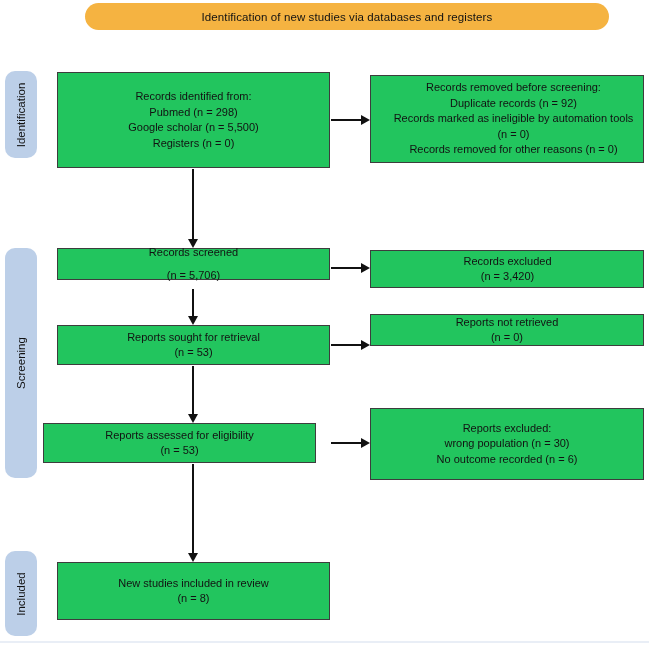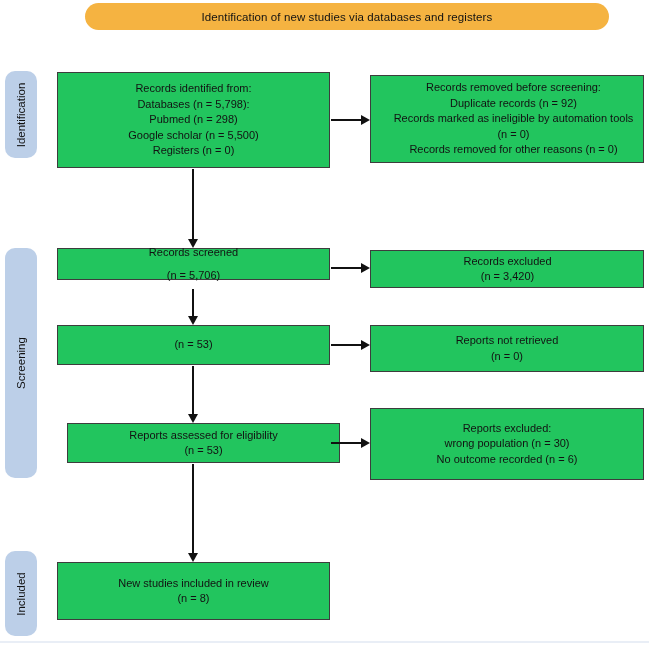--- a/index.html
+++ b/index.html
@@ -66,7 +66,6 @@
 
   <div class="box" id="b-identified">
       <div>Records identified from:</div>
-      <div>Databases (n = 5,798):</div>
       <div>Pubmed (n = 298)</div>
       <div>Google scholar (n = 5,500)</div>
       <div>Registers (n = 0)</div>

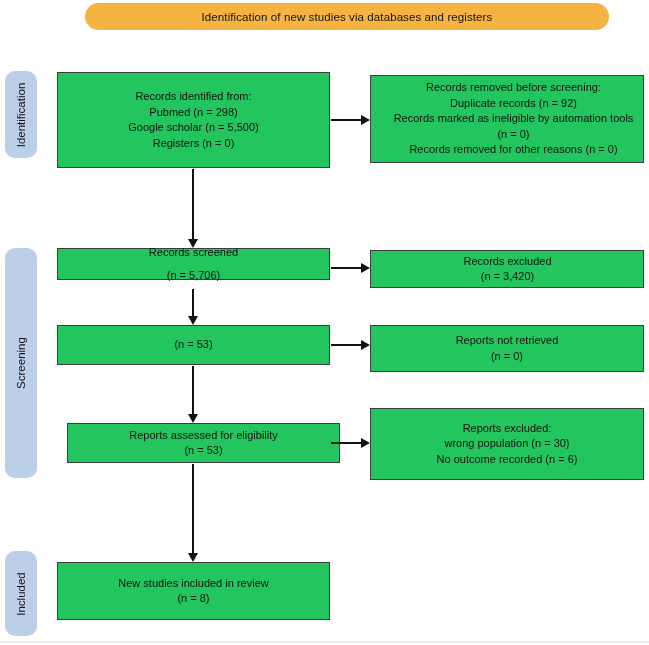--- a/index.html
+++ b/index.html
@@ -28,7 +28,7 @@
   #b-screened         { left:57px;  top:248px; width:273px; height:32px;gap:8px; }
   #b-excluded         { left:370px; top:250px; width:274px; height:38px;padding-left:7px; }
   #b-sought           { left:57px;  top:325px; width:273px; height:40px; }
-  #b-notretrieved     { left:370px; top:325px; width:274px; height:47px; }
+  #b-notretrieved     { left:370px; top:314px; width:274px; height:32px; }
   #b-assessed         { left:67px;  top:423px; width:273px; height:40px; }
   #b-reportsexcluded  { left:370px; top:408px; width:274px; height:72px; }
   #b-included         { left:57px;  top:562px; width:273px; height:58px; }

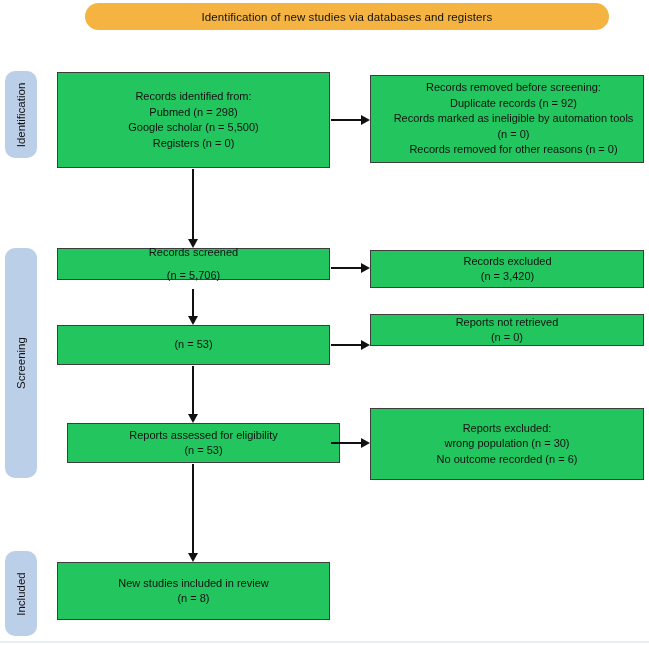--- a/index.html
+++ b/index.html
@@ -85,6 +85,7 @@
       <div>(n = 3,420)</div>
     </div>
   <div class="box" id="b-sought">
+      <div>Reports sought for retrieval</div>
       <div>(n = 53)</div>
     </div>
   <div class="box" id="b-notretrieved">

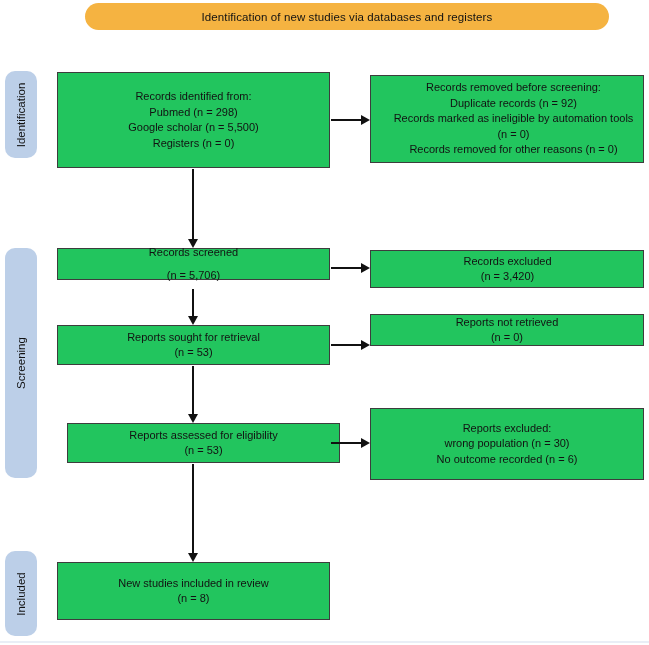--- a/index.html
+++ b/index.html
@@ -29,7 +29,7 @@
   #b-excluded         { left:370px; top:250px; width:274px; height:38px;padding-left:7px; }
   #b-sought           { left:57px;  top:325px; width:273px; height:40px; }
   #b-notretrieved     { left:370px; top:314px; width:274px; height:32px; }
-  #b-assessed         { left:67px;  top:423px; width:273px; height:40px; }
+  #b-assessed         { left:43px;  top:423px; width:273px; height:40px; }
   #b-reportsexcluded  { left:370px; top:408px; width:274px; height:72px; }
   #b-included         { left:57px;  top:562px; width:273px; height:58px; }
   #s-identification   { top:71px;  height:87px; }

